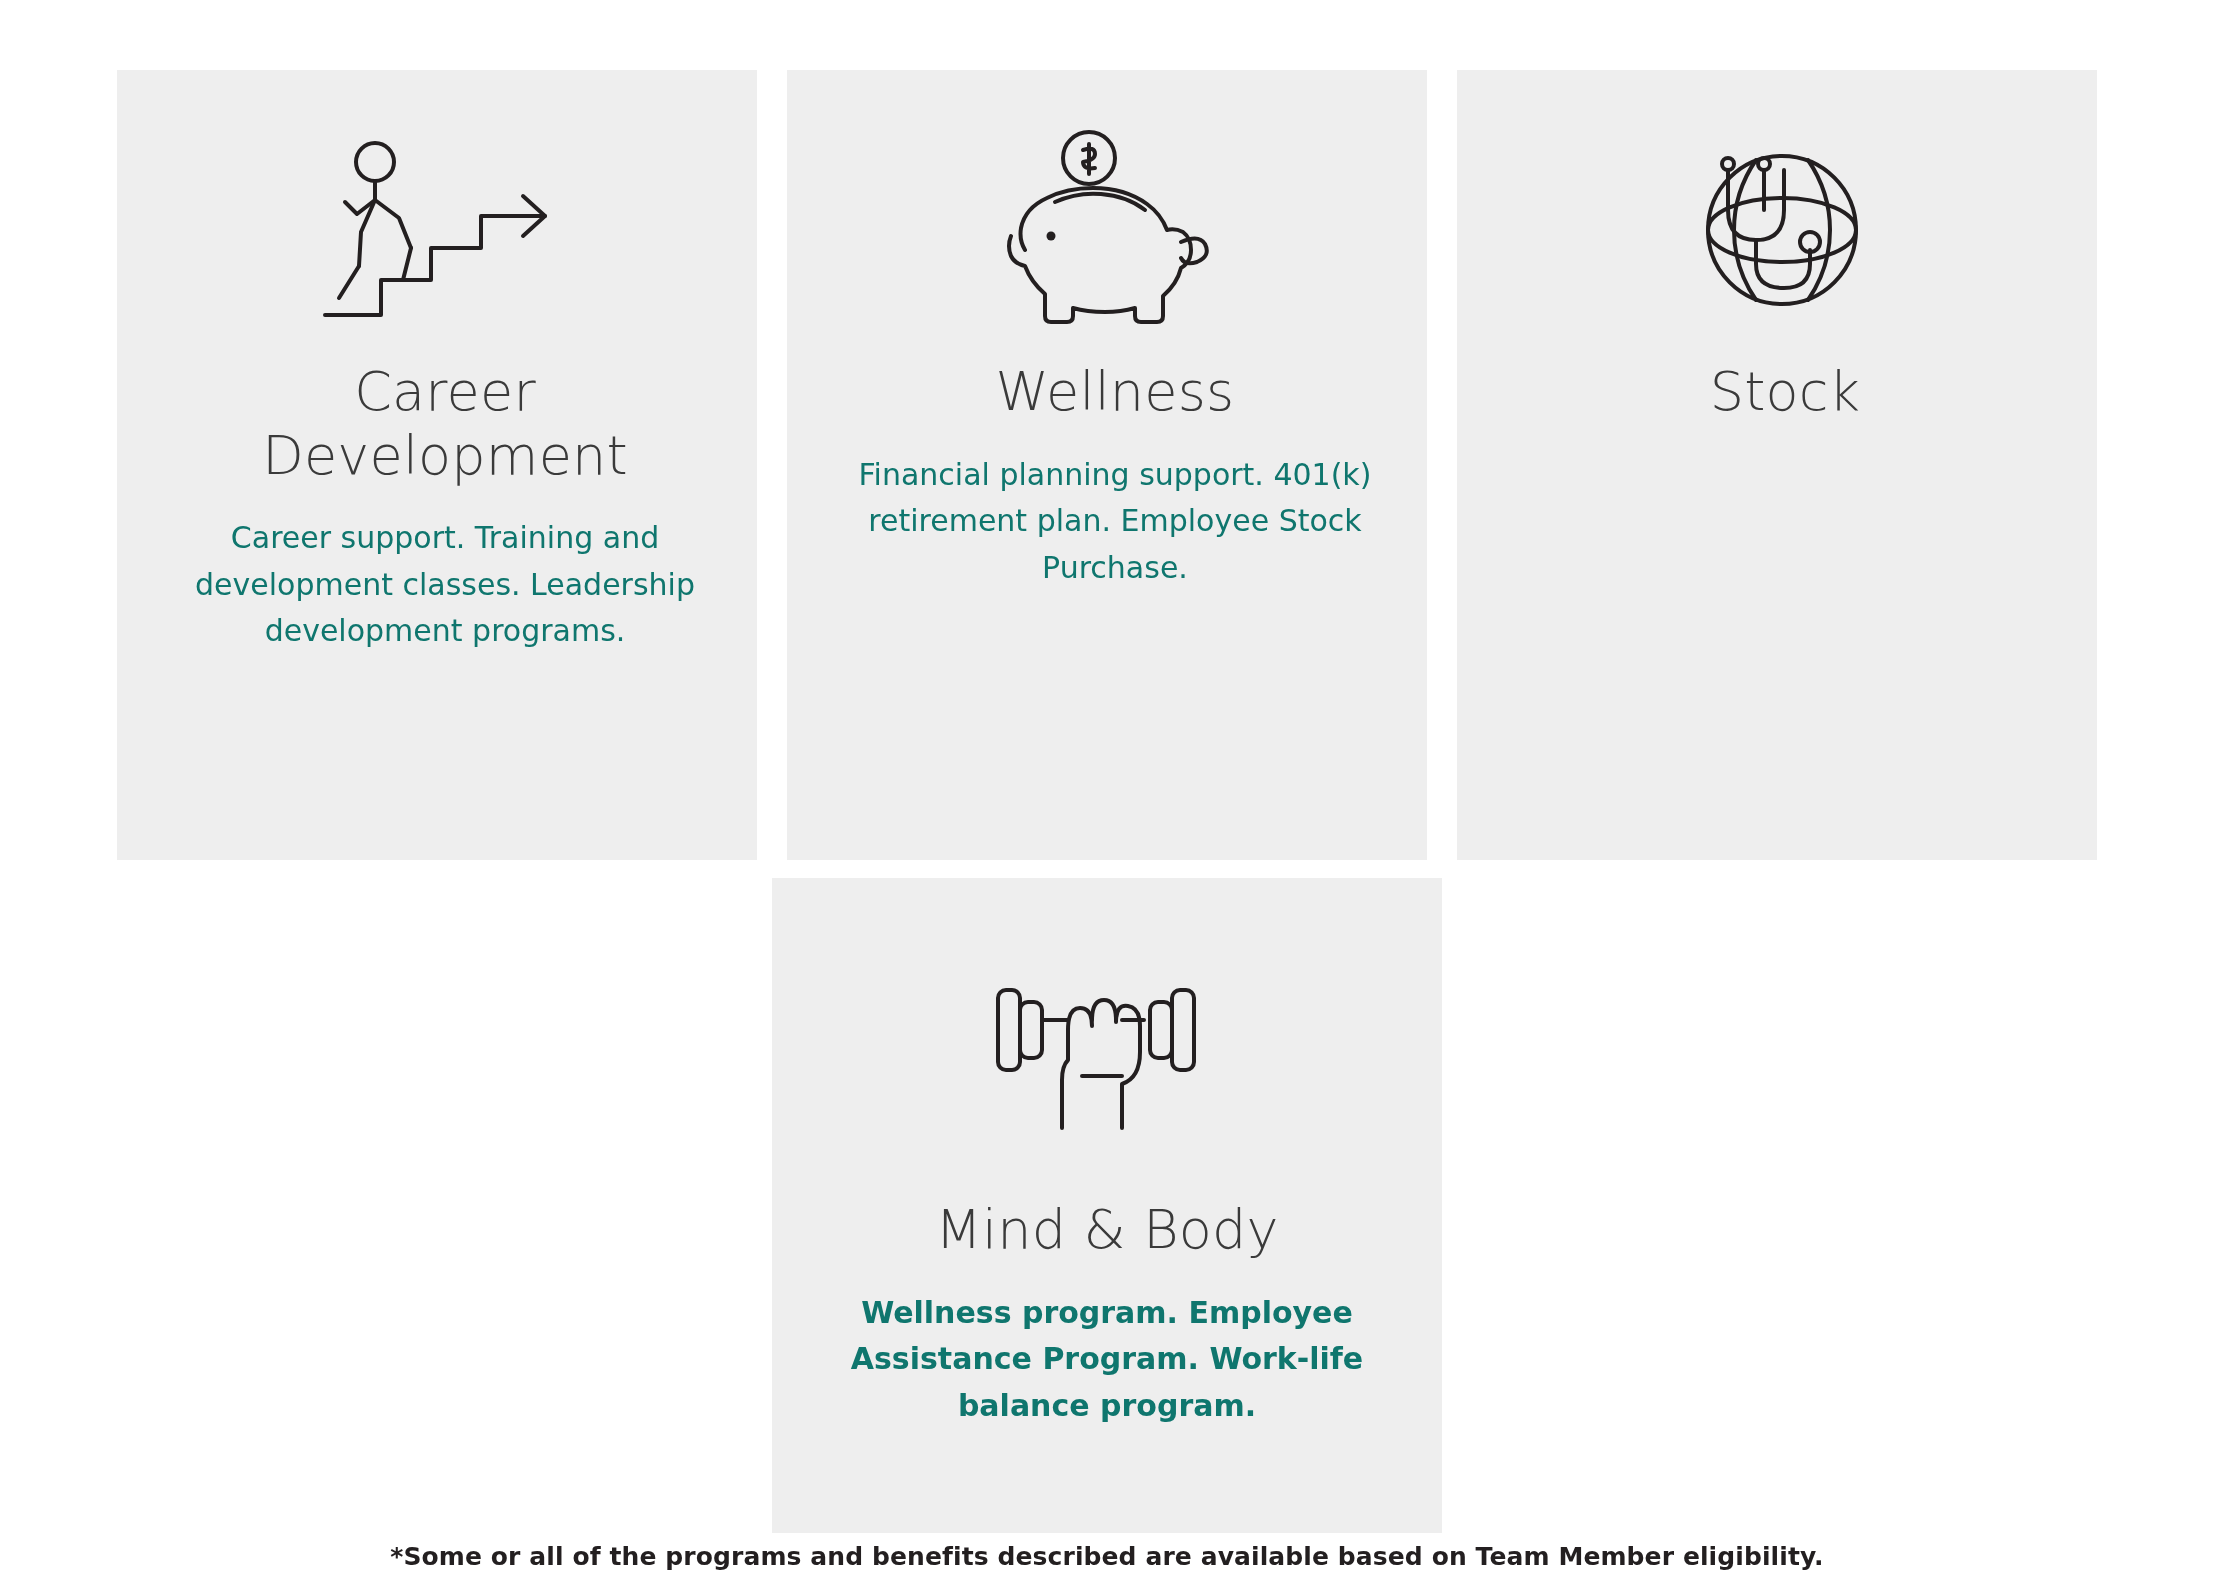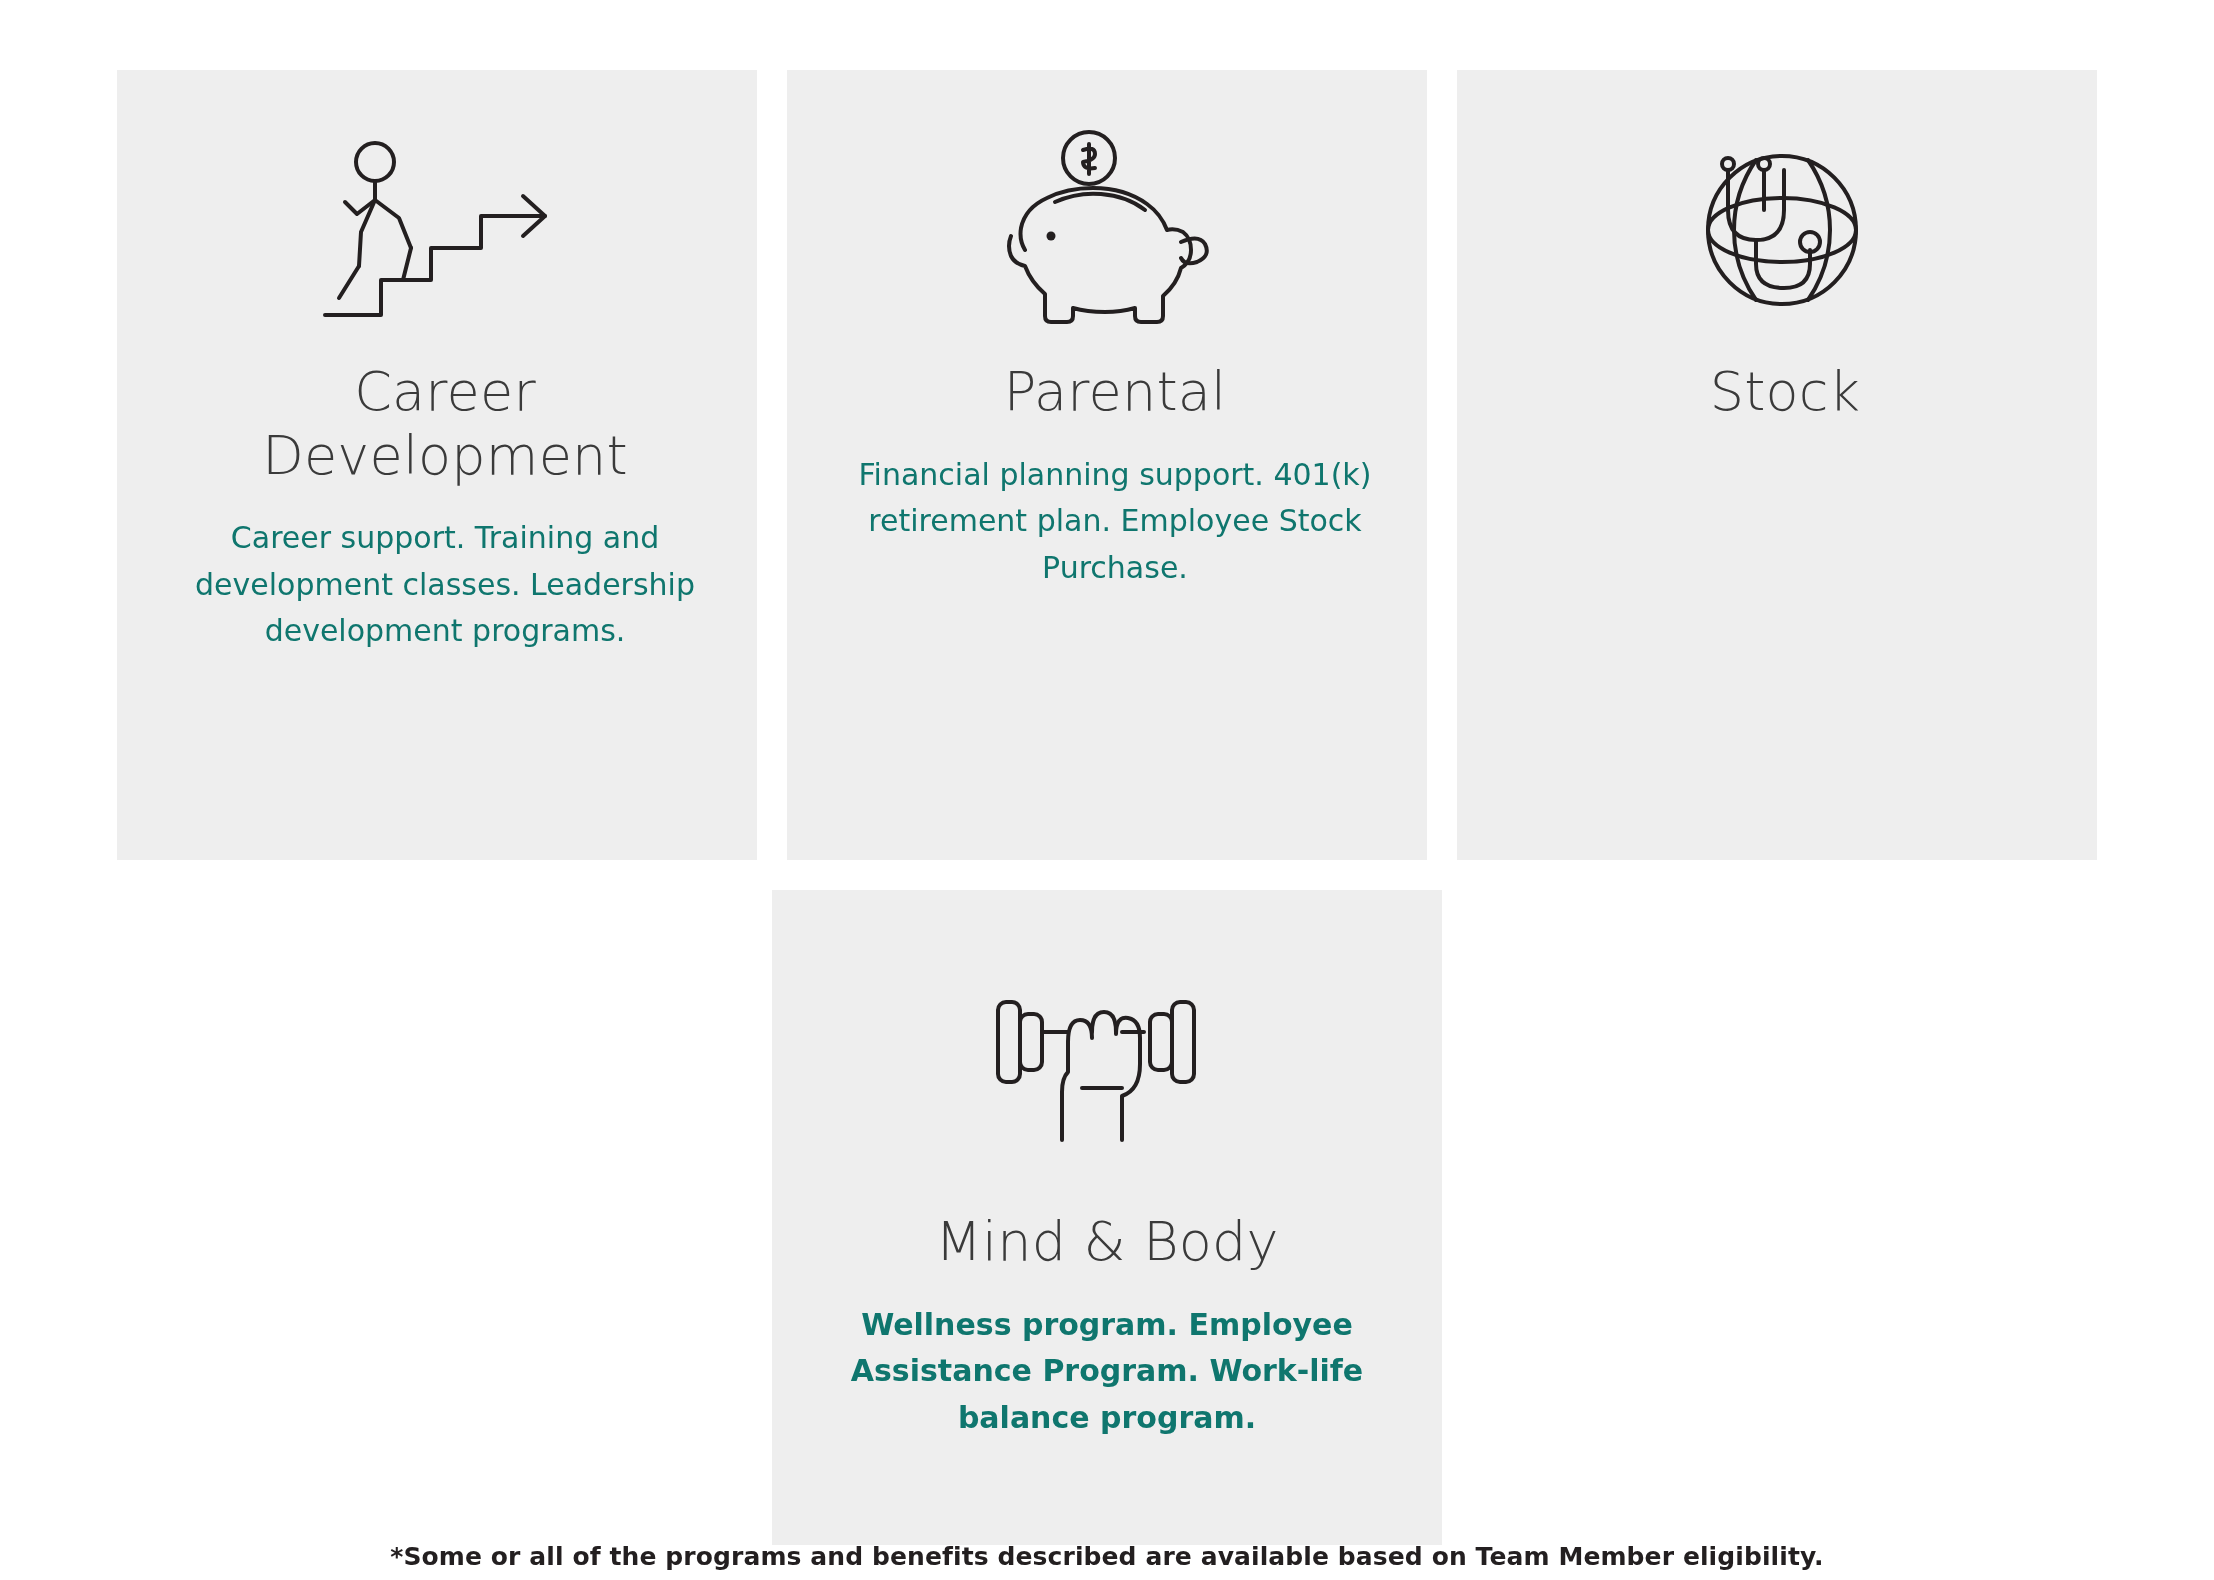--- a/index.html
+++ b/index.html
@@ -143,7 +143,7 @@
           <path d="M196 112 Q214 104 220 114 Q226 126 212 132 Q200 136 196 128"></path>
         </svg>
       </div>
-      <div class="card-title">Parental</div>
+      <div class="card-title">Wellness</div>
       <div class="card-body">Financial planning support. 401(k) retirement plan. Employee Stock Purchase.</div>
     </div>
 

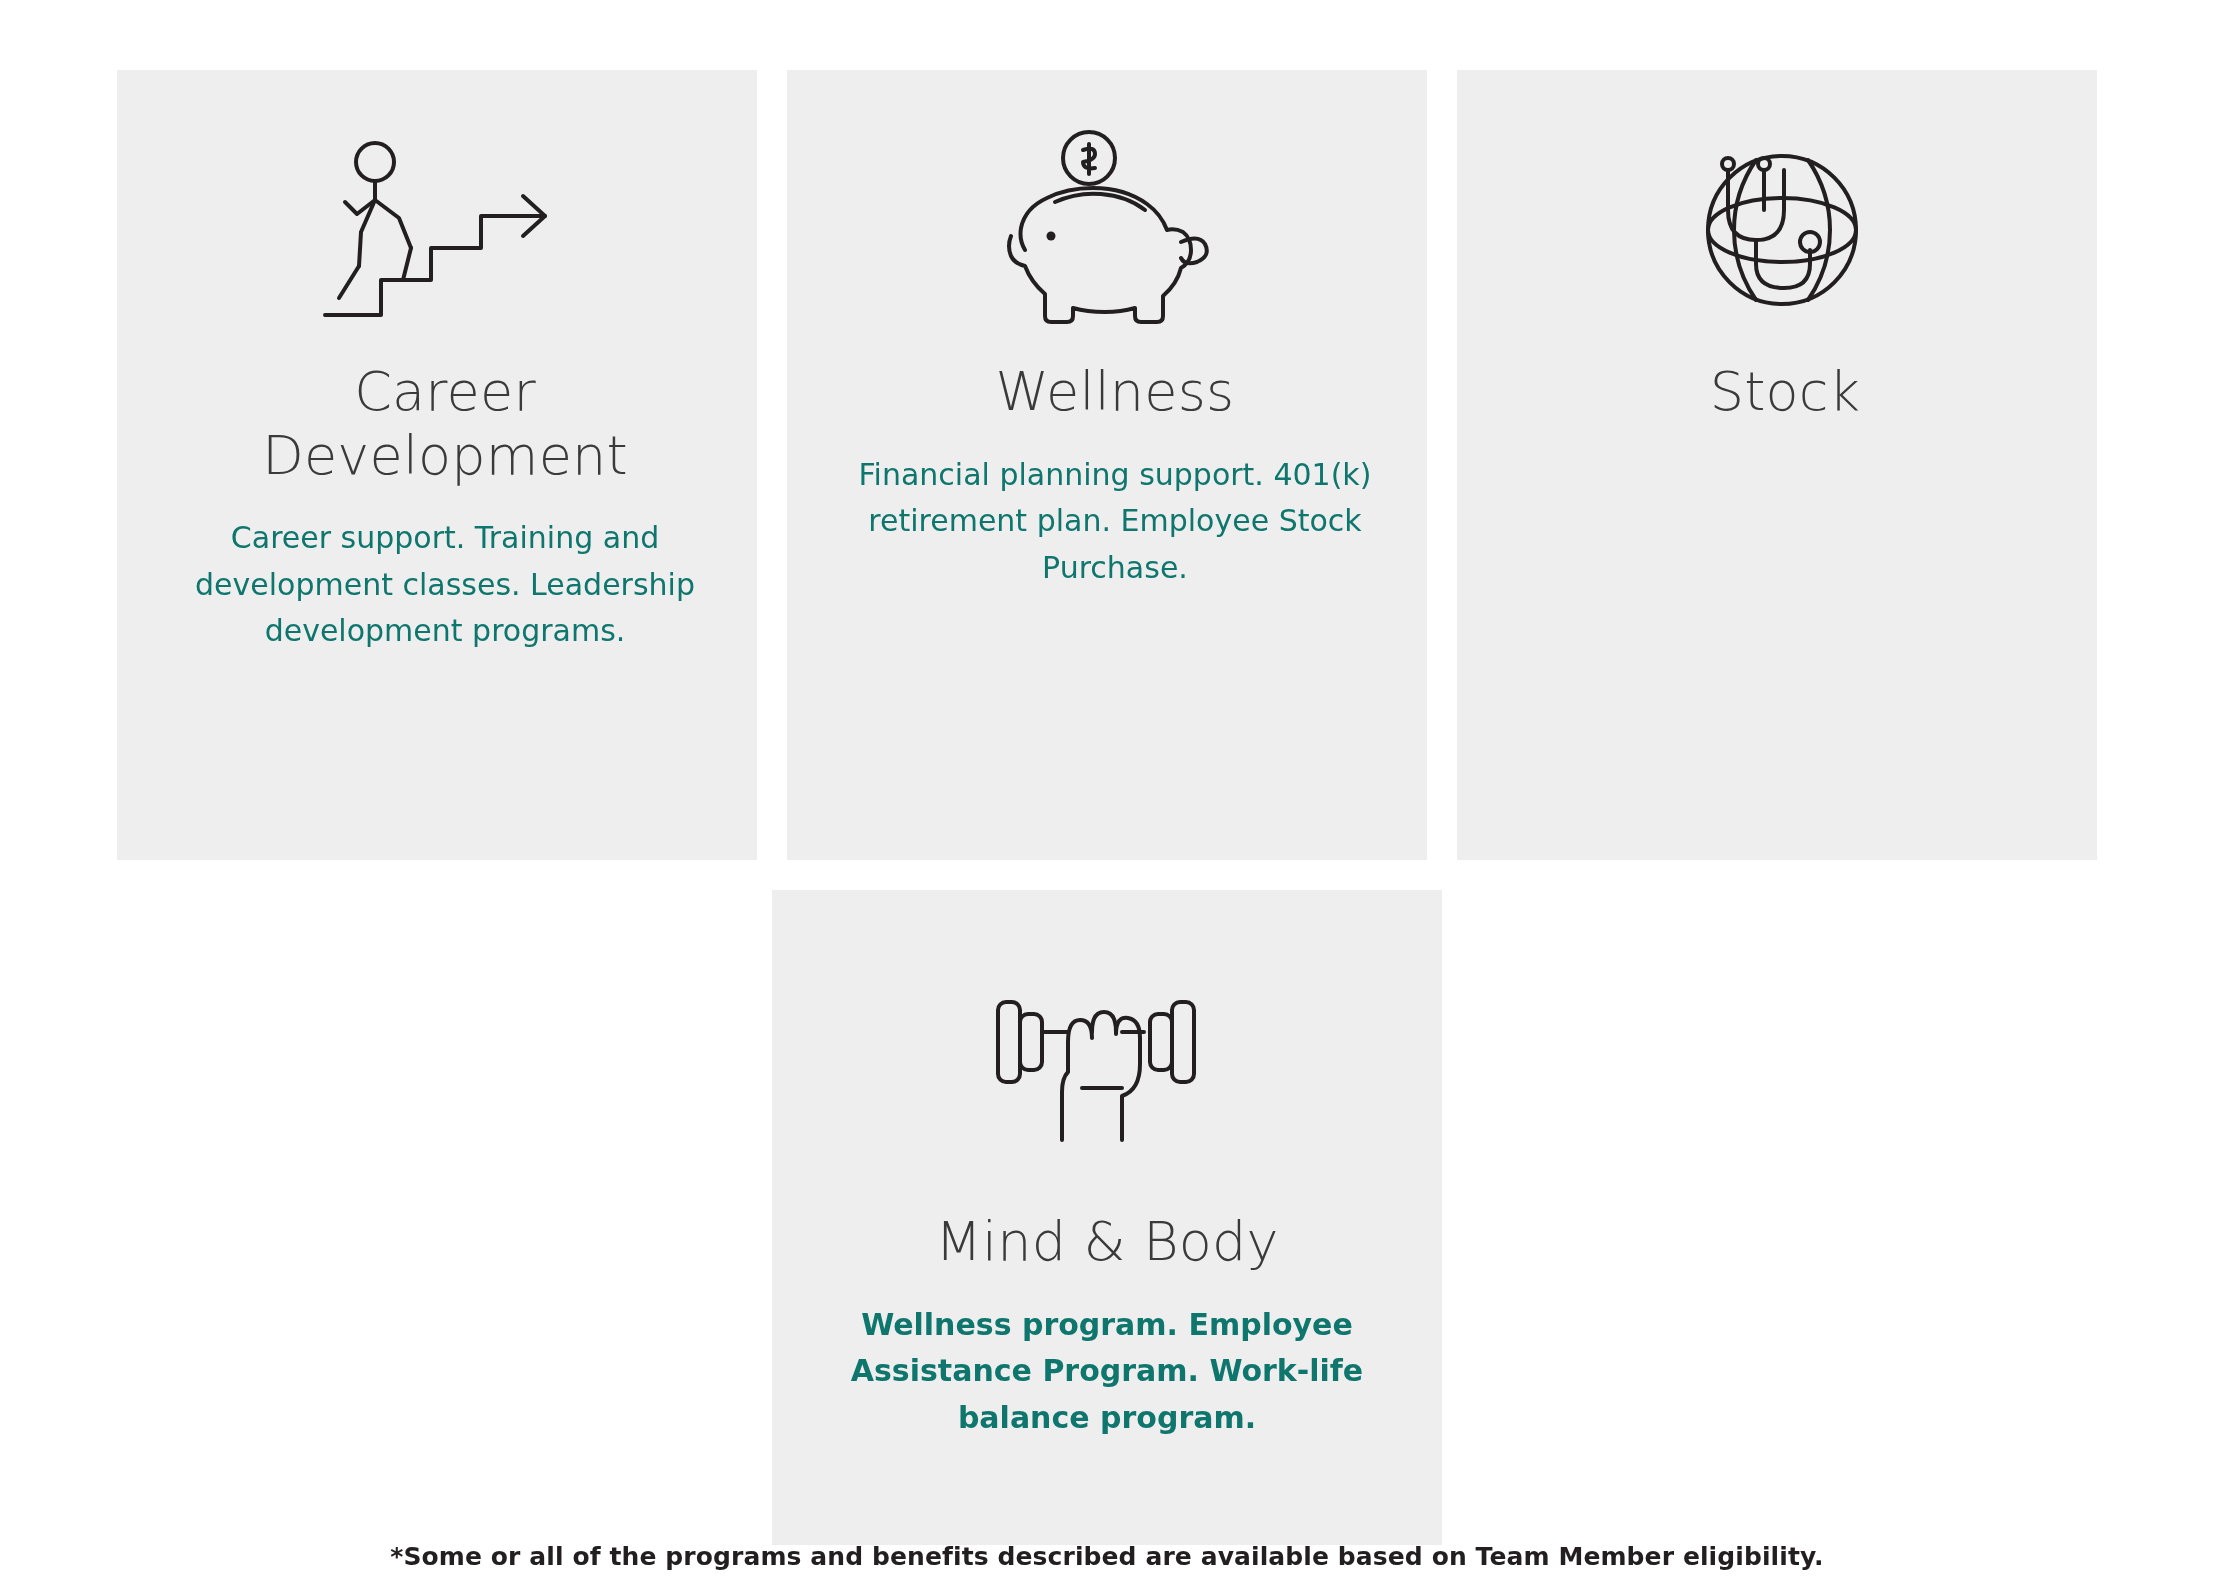--- a/index.html
+++ b/index.html
@@ -32,7 +32,7 @@
     padding-top: 70px;
   }
   .row-two {
-    margin-top: 30px;
+    margin-top: 18px;
   }
 
   .card {

